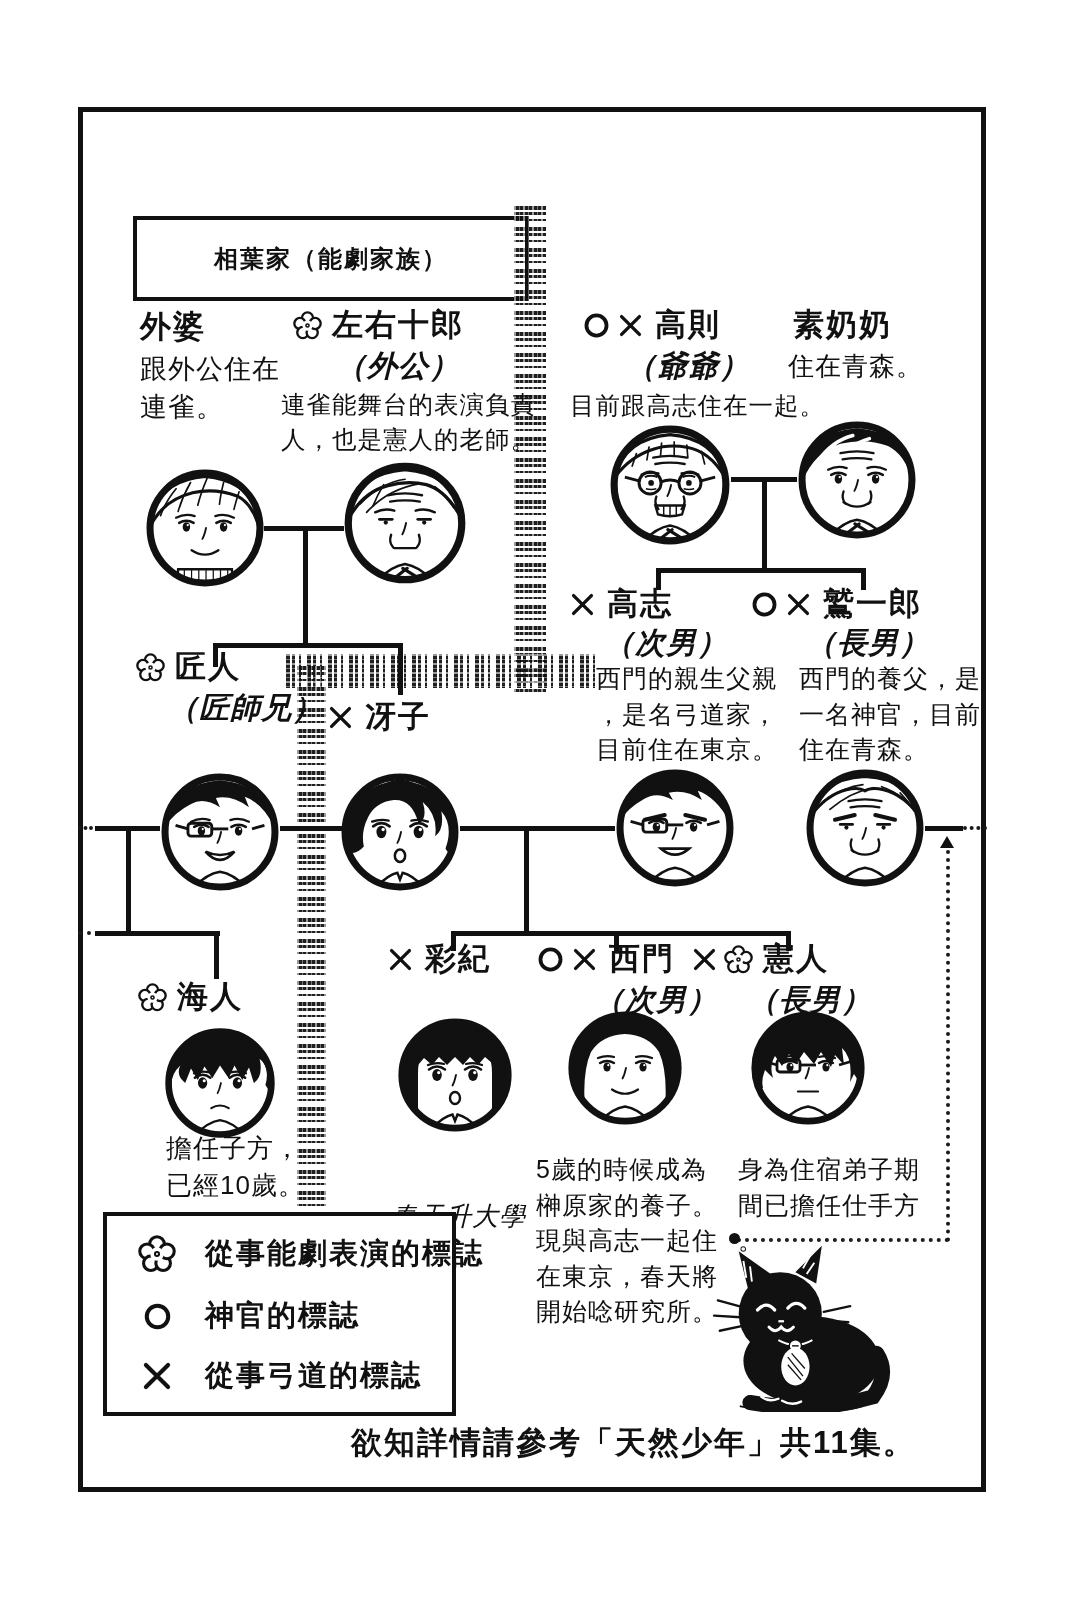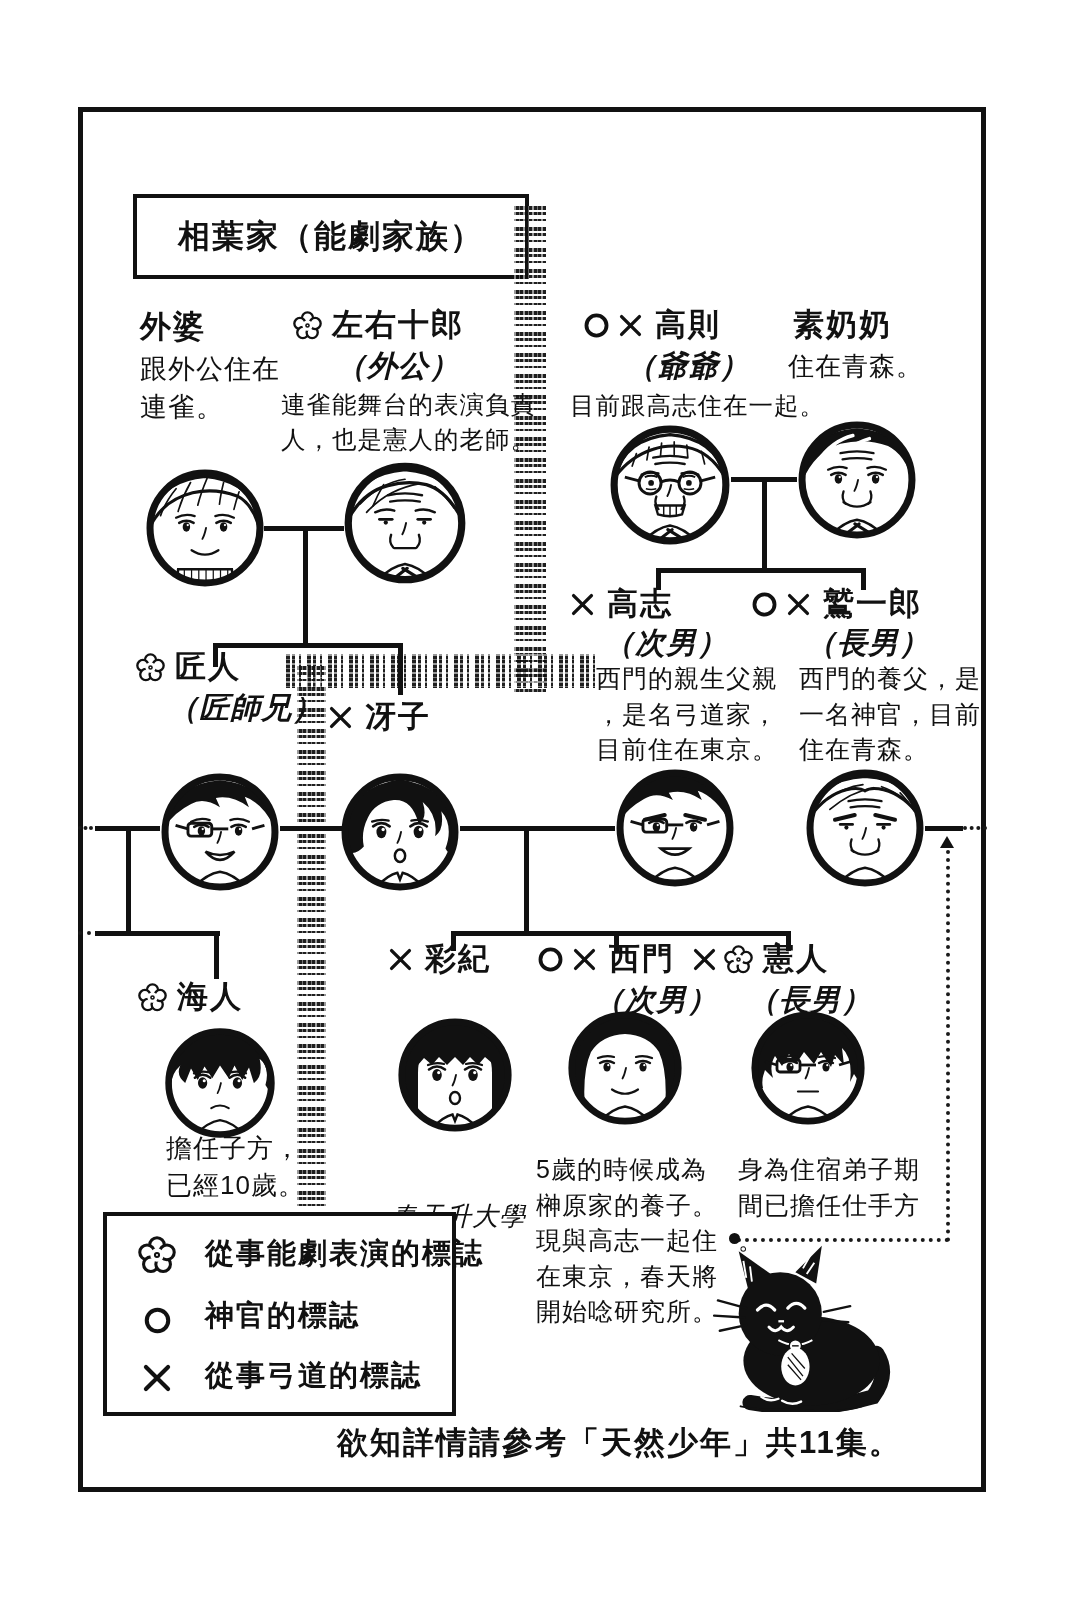--- a/index.html
+++ b/index.html
@@ -45,7 +45,7 @@
   <div id="frame"></div>
 
 
-  <div class="fambox" style="left:133px;top:194px;width:388px;height:77px;font-size:32px;font-family:Liberation Serif, serif;">
+  <div class="fambox" style="left:133px;top:216px;width:388px;height:77px;font-size:24px;font-family:Liberation Serif, serif;">
     <span>相葉家（能劇家族）</span>
   </div>
 

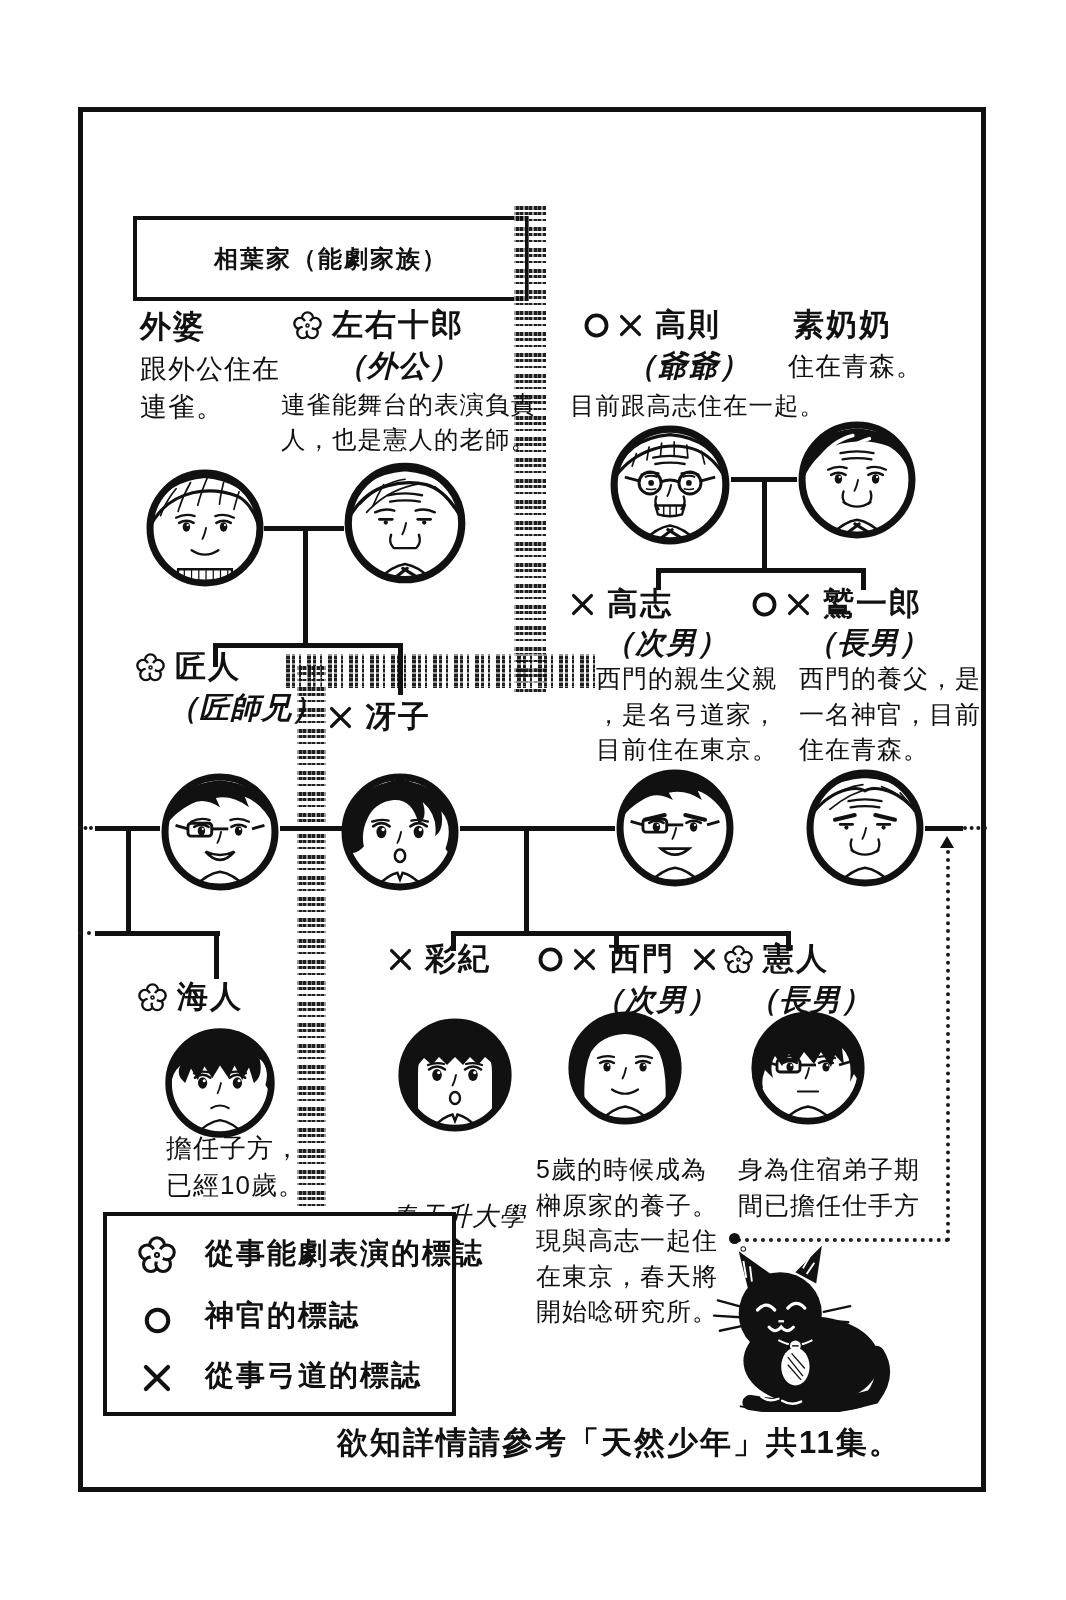--- a/index.html
+++ b/index.html
@@ -31,7 +31,7 @@
       repeating-linear-gradient(180deg,rgba(255,255,255,.55) 0 2px,transparent 2px 5px,rgba(255,255,255,.4) 5px 6px,transparent 6px 9px),
       repeating-linear-gradient(90deg,#0d0d0d 0 4px,transparent 4px 6px,#0d0d0d 6px 9px,transparent 9px 13px,#0d0d0d 13px 15px,transparent 15px 21px);}
   #legend{position:absolute;left:103px;top:1212px;width:345px;height:196px;border:4px solid #111;background:#fff;}
-  .legend-row{position:absolute;left:24px;display:flex;align-items:flex-end;gap:22px;}
+  .legend-row{position:absolute;left:24px;display:flex;align-items:center;gap:22px;}
   .legend-sym{width:52px;display:flex;justify-content:center;align-items:center;}
   .legend-label{font-size:29px;font-weight:600;letter-spacing:2px;white-space:nowrap;}
   #footer{position:absolute;left:337px;top:1422px;font-size:31px;font-weight:600;letter-spacing:2px;white-space:nowrap;}

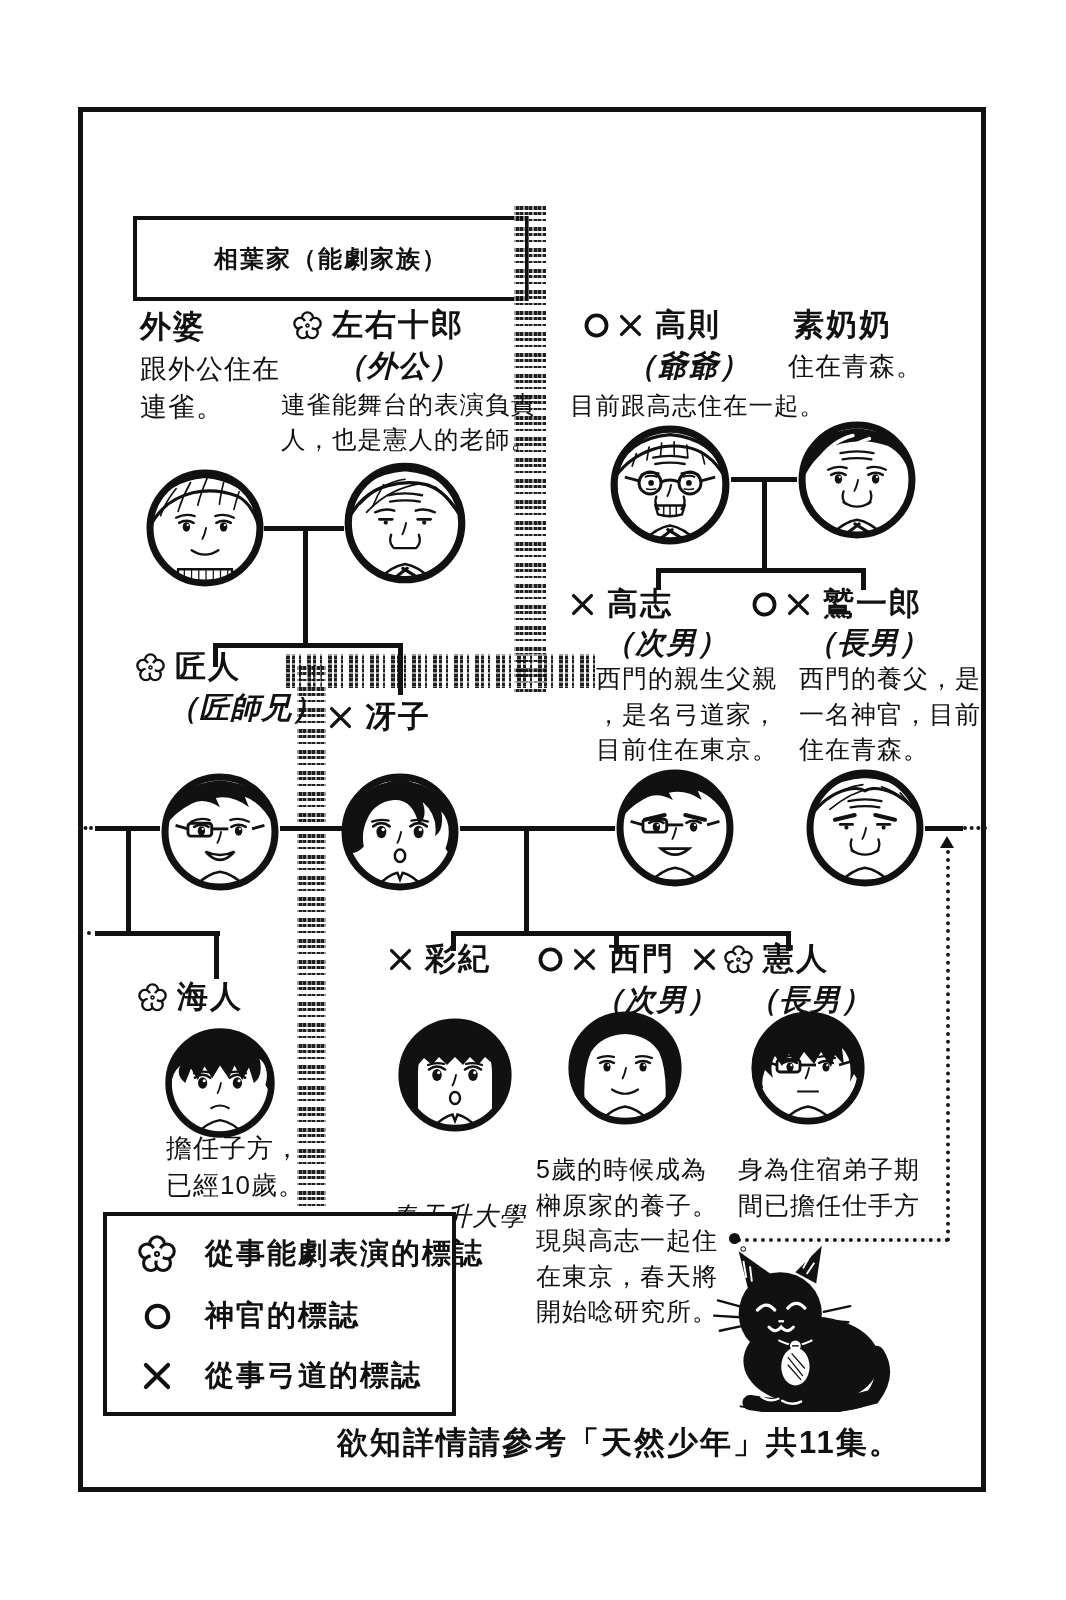--- a/index.html
+++ b/index.html
@@ -34,7 +34,7 @@
   .legend-row{position:absolute;left:24px;display:flex;align-items:center;gap:22px;}
   .legend-sym{width:52px;display:flex;justify-content:center;align-items:center;}
   .legend-label{font-size:29px;font-weight:600;letter-spacing:2px;white-space:nowrap;}
-  #footer{position:absolute;left:337px;top:1422px;font-size:31px;font-weight:600;letter-spacing:2px;white-space:nowrap;}
+  #footer{position:absolute;left:351px;top:1422px;font-size:31px;font-weight:600;letter-spacing:2px;white-space:nowrap;}
   .avatar{position:absolute;}
 </style>
 </head>

